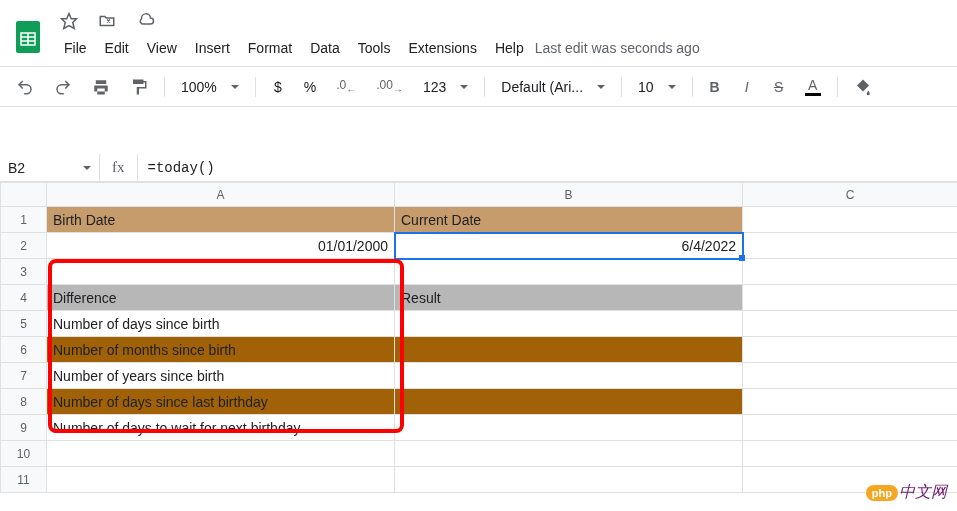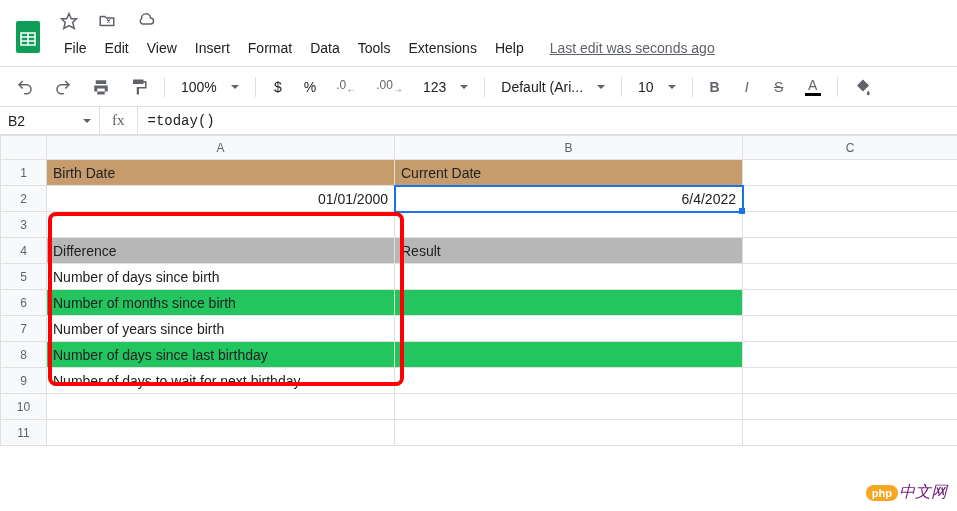--- a/index.html
+++ b/index.html
@@ -23,7 +23,7 @@
     .icon-btn-sm { color: #5f6368; cursor: pointer; background: none; border: none; padding: 4px; display: flex; align-items: center; justify-content: center; }
     .menubar { display: flex; gap: 2px; padding: 2px 0 6px 0; align-items: center; }
     .menu-item { padding: 4px 8px; color: #202124; font-size: 14px; cursor: pointer; border-radius: 4px; }
-    .last-edit { color: #5f6368; text-decoration: underline; margin-left: 16px; font-size: 14px; }
+    .last-edit { color: #5f6368; margin-left: 1px; font-size: 14px; }
     
     .toolbar { display: flex; align-items: center; padding: 6px 8px; gap: 4px; border-bottom: 1px solid #e0e0e0; height: 40px; }
     .tb-btn { background: none; border: none; color: #5f6368; padding: 6px 8px; cursor: pointer; display: flex; align-items: center; font-size: 14px; border-radius: 2px; min-width: 28px; justify-content: center; }

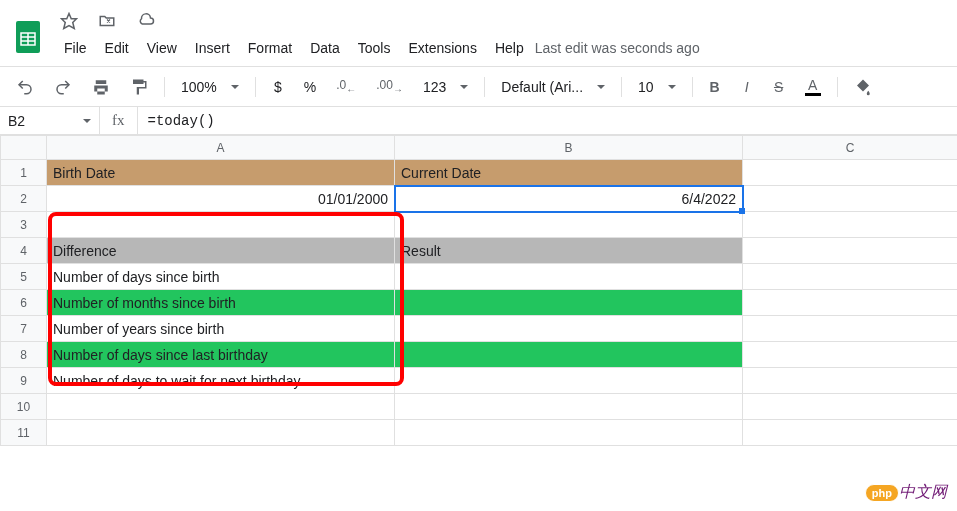--- a/index.html
+++ b/index.html
@@ -34,7 +34,7 @@
     .font-underline-A { display: flex; flex-direction: column; align-items: center; line-height: 1; }
     .font-color-bar { width: 16px; height: 3px; background: #000; margin-top: 1px; }
     
-    .formula-bar { display: flex; align-items: center; border-bottom: 1px solid #e0e0e0; height: 28px; }
+    .formula-bar { display: flex; align-items: center; border-bottom: 1px solid #e0e0e0; height: 28px; margin-top: 47px; }
     .name-box { width: 100px; padding: 0 8px; font-size: 14px; color: #202124; display: flex; align-items: center; height: 100%; border-right: 1px solid #e0e0e0; gap: 8px; }
     .name-box-caret { width: 0; height: 0; border-left: 4px solid transparent; border-right: 4px solid transparent; border-top: 4px solid #5f6368; margin-left: auto; }
     .fx-label { color: #5f6368; padding: 0 12px; font-family: serif; font-size: 15px; border-right: 1px solid #e0e0e0; height: 100%; display: flex; align-items: center; }

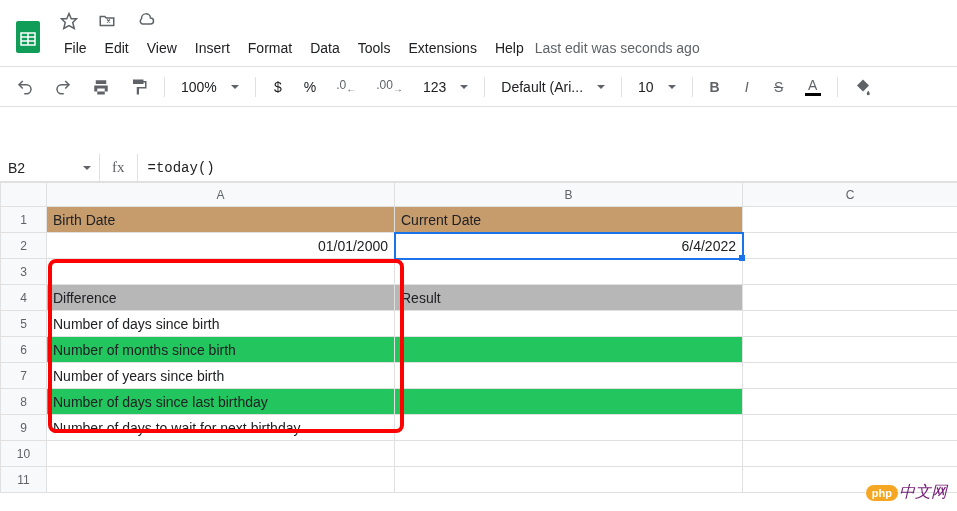--- a/index.html
+++ b/index.html
@@ -53,7 +53,7 @@
     td.cell.right { text-align: right; }
     td.header-brown { background: #c69c6d; }
     td.header-gray { background: #b7b7b7; margin-left: 17px; }
-    td.stripe { background: #22c55e; }
+    td.stripe { background: #a16207; }
     td.selected { outline: 2px solid #1a73e8; outline-offset: -1px; position: relative; }
     .selection-handle { position: absolute; width: 6px; height: 6px; background: #1a73e8; bottom: -3px; right: -3px; }
     

